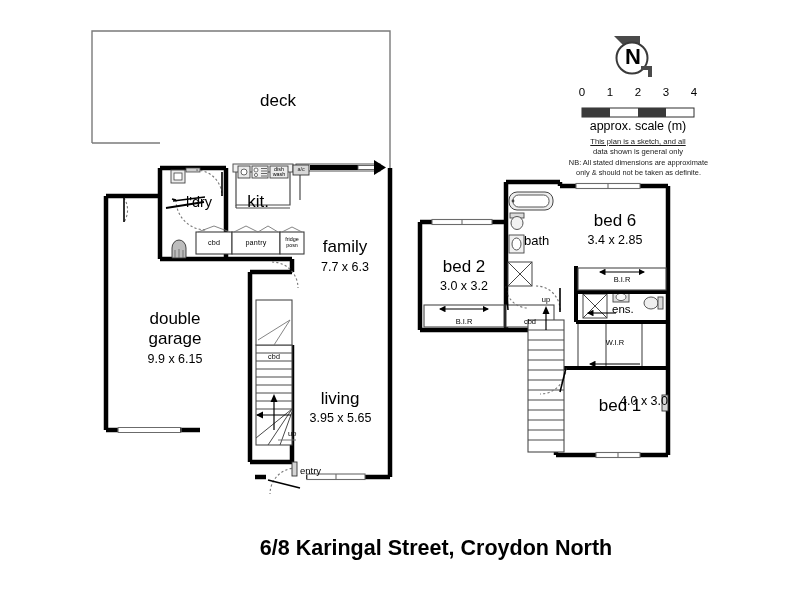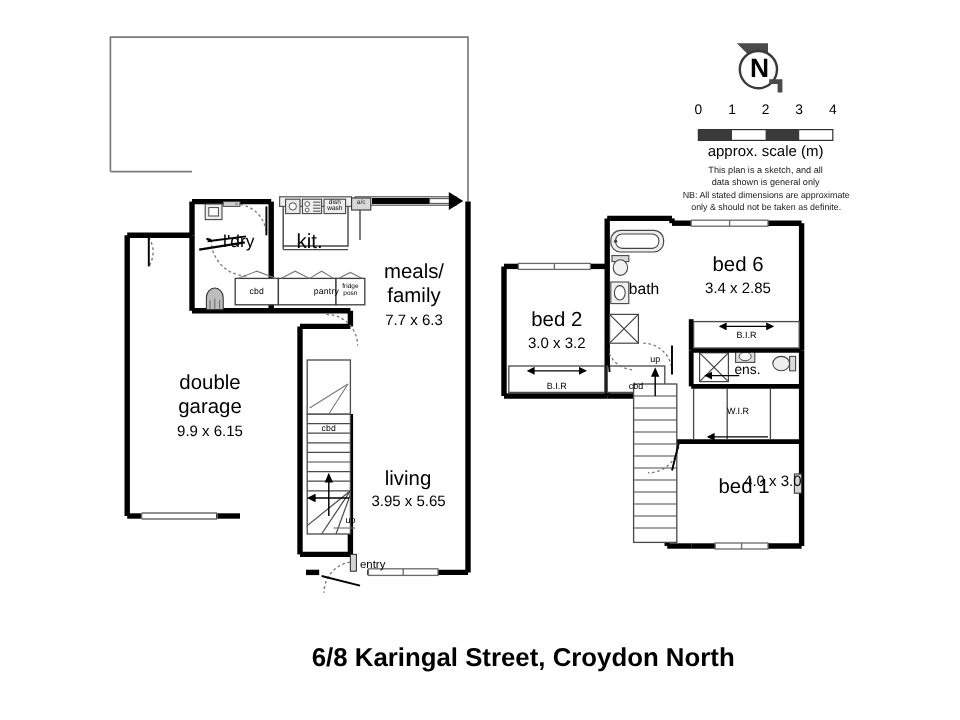--- a/index.html
+++ b/index.html
@@ -428,6 +428,7 @@
     </g>
   </svg>
 
+  <div class="lbl room-name" style="left:208px; top:92px; width:140px;">deck</div>
 
   <div class="lbl room-name" style="left:218px; top:193px; width:80px;">kit.</div>
 

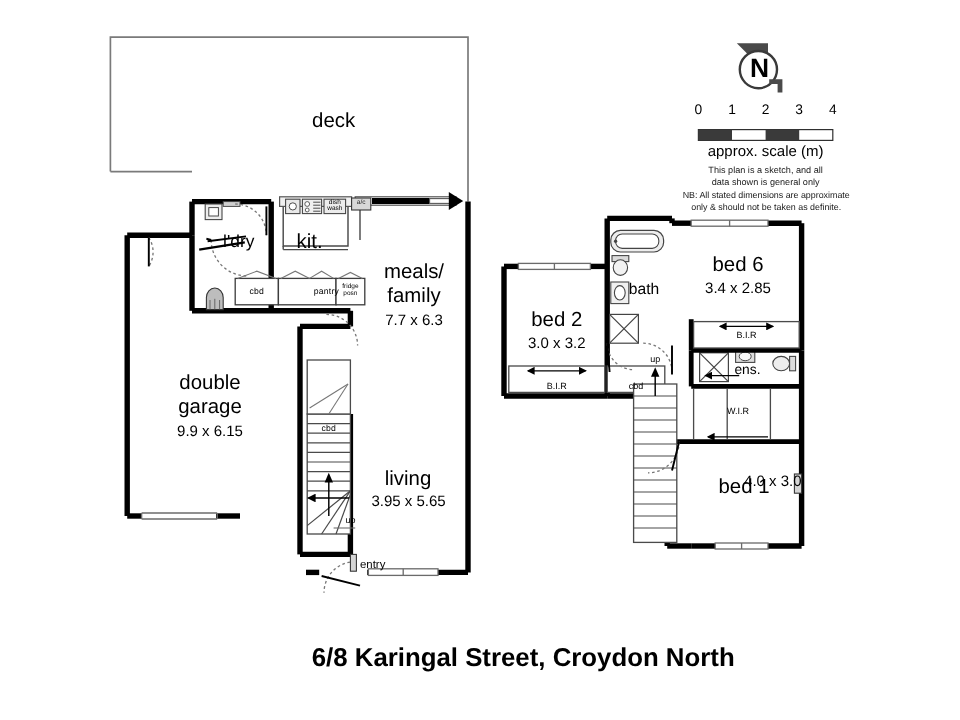--- a/index.html
+++ b/index.html
@@ -492,7 +492,7 @@
 
   <div class="lbl scale-cap" style="left:578px; top:120px; width:120px;">approx. scale (m)</div>
 
-  <div class="lbl disc" style="left:578px; top:137px; width:120px;">This plan is a sketch, and all</div>
+  <div class="lbl disc" style="left:578px; top:137px; width:120px;text-decoration:underline;">This plan is a sketch, and all</div>
   <div class="lbl disc" style="left:578px; top:147px; width:120px;">data shown is general only</div>
   <div class="lbl disc2" style="left:566px; top:158px; width:145px;">NB: All stated dimensions are approximate</div>
   <div class="lbl disc2" style="left:566px; top:168px; width:145px;">only &amp; should not be taken as definite.</div>

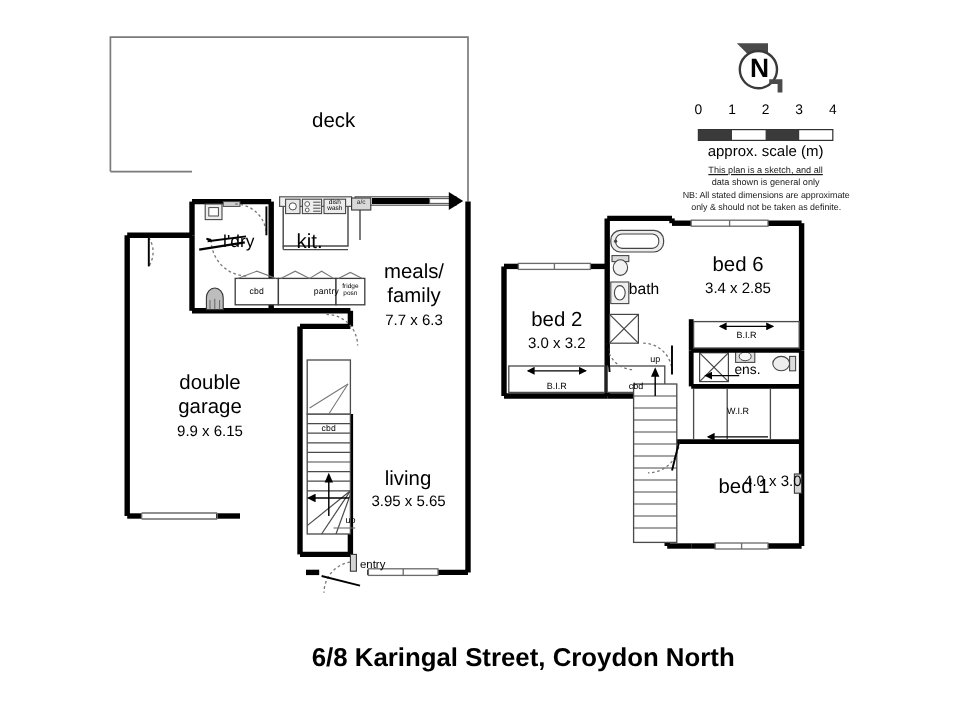--- a/index.html
+++ b/index.html
@@ -434,7 +434,6 @@
 
   <div class="lbl" style="left:164px; top:195px; width:70px; font-size:14.5px;">l'dry</div>
 
-  <div class="lbl room-name" style="left:290px; top:218px; width:110px;">meals/</div>
   <div class="lbl room-name" style="left:290px; top:238px; width:110px;">family</div>
   <div class="lbl room-dim" style="left:290px; top:261px; width:110px;">7.7 x 6.3</div>
 

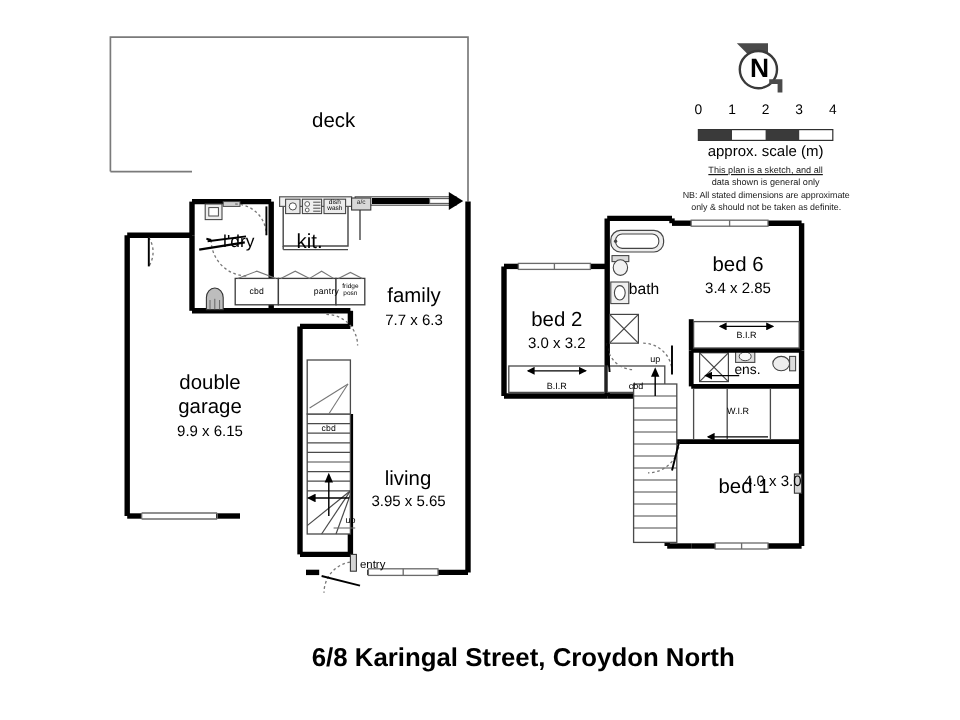--- a/index.html
+++ b/index.html
@@ -449,7 +449,7 @@
   <div class="lbl tiny-lbl" style="left:288px; top:430px; width:24px; text-align:left;">up</div>
 
   <div class="lbl tiny" style="left:196px; top:239px; width:36px;">cbd</div>
-  <div class="lbl tiny" style="left:232px; top:239px; width:48px;padding-left:16px;">pantry</div>
+  <div class="lbl tiny" style="left:232px; top:239px; width:48px;">pantry</div>
   <div class="lbl micro" style="left:280px; top:237px; width:24px;">fridge</div>
   <div class="lbl micro" style="left:280px; top:243px; width:24px;">posn</div>
   <div class="lbl micro" style="left:270px; top:167px; width:18px;">dish</div>

